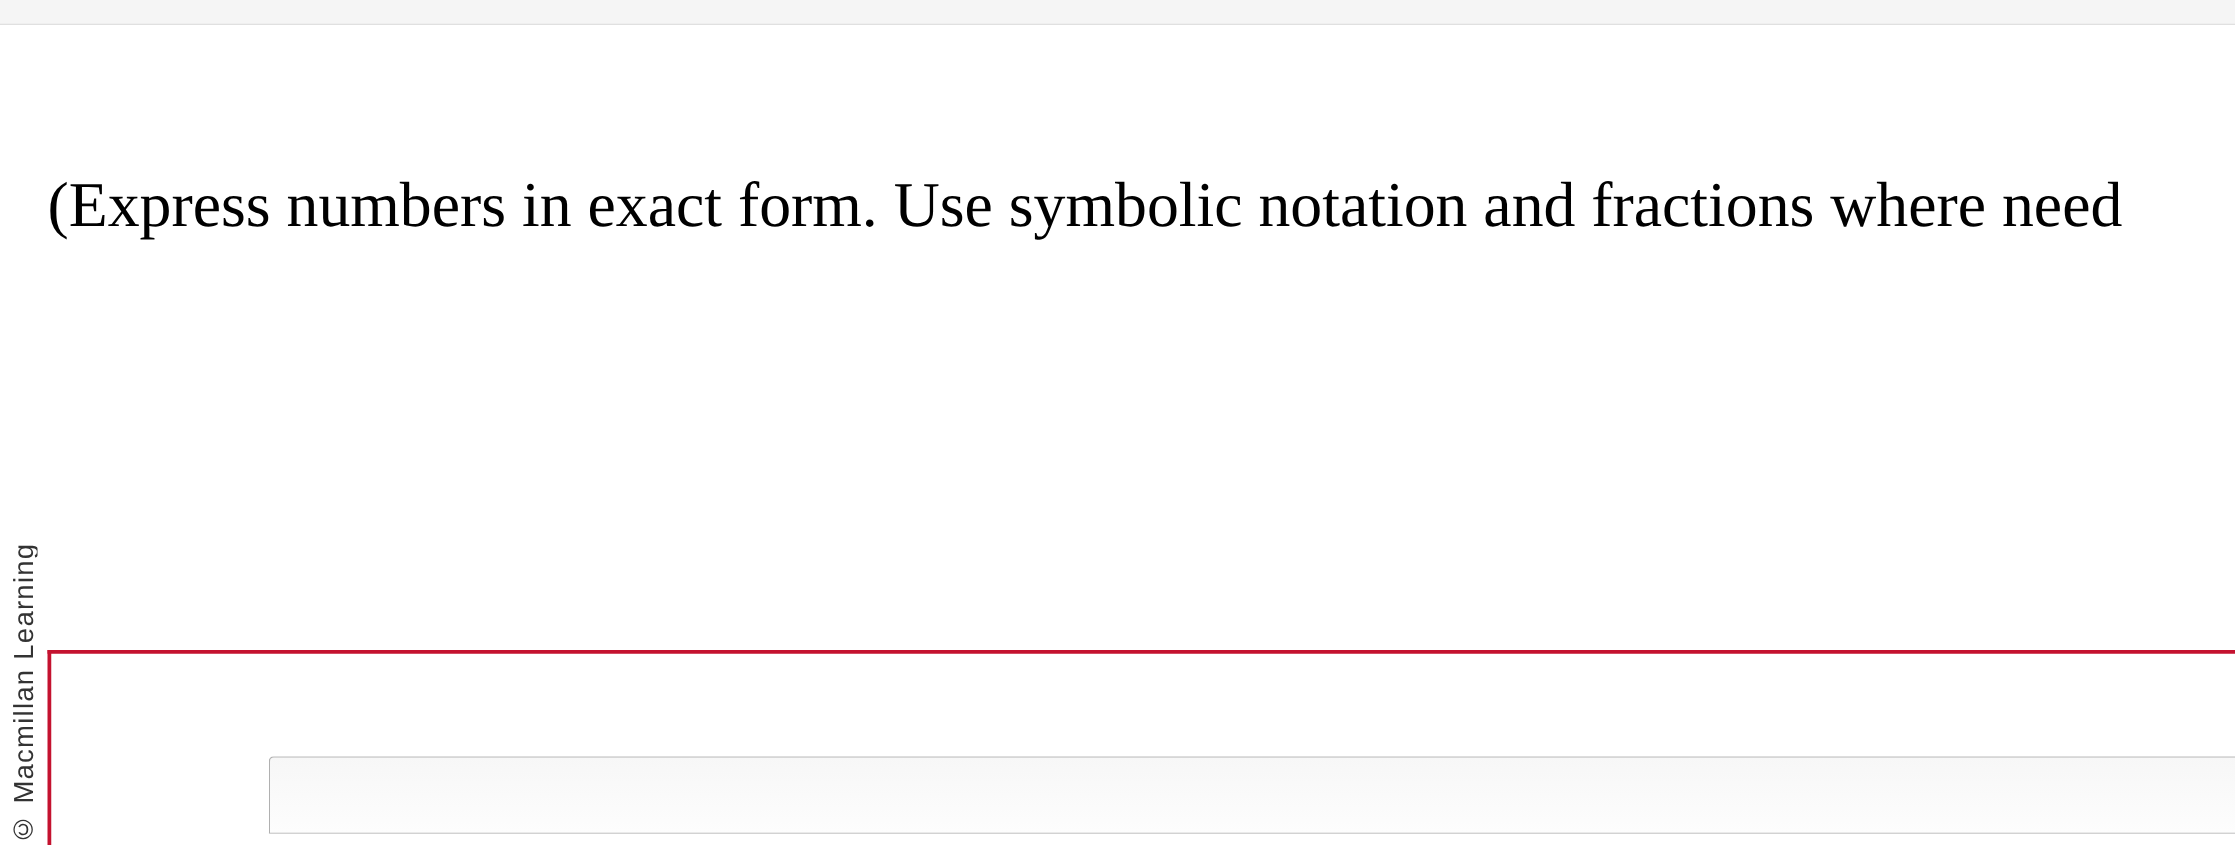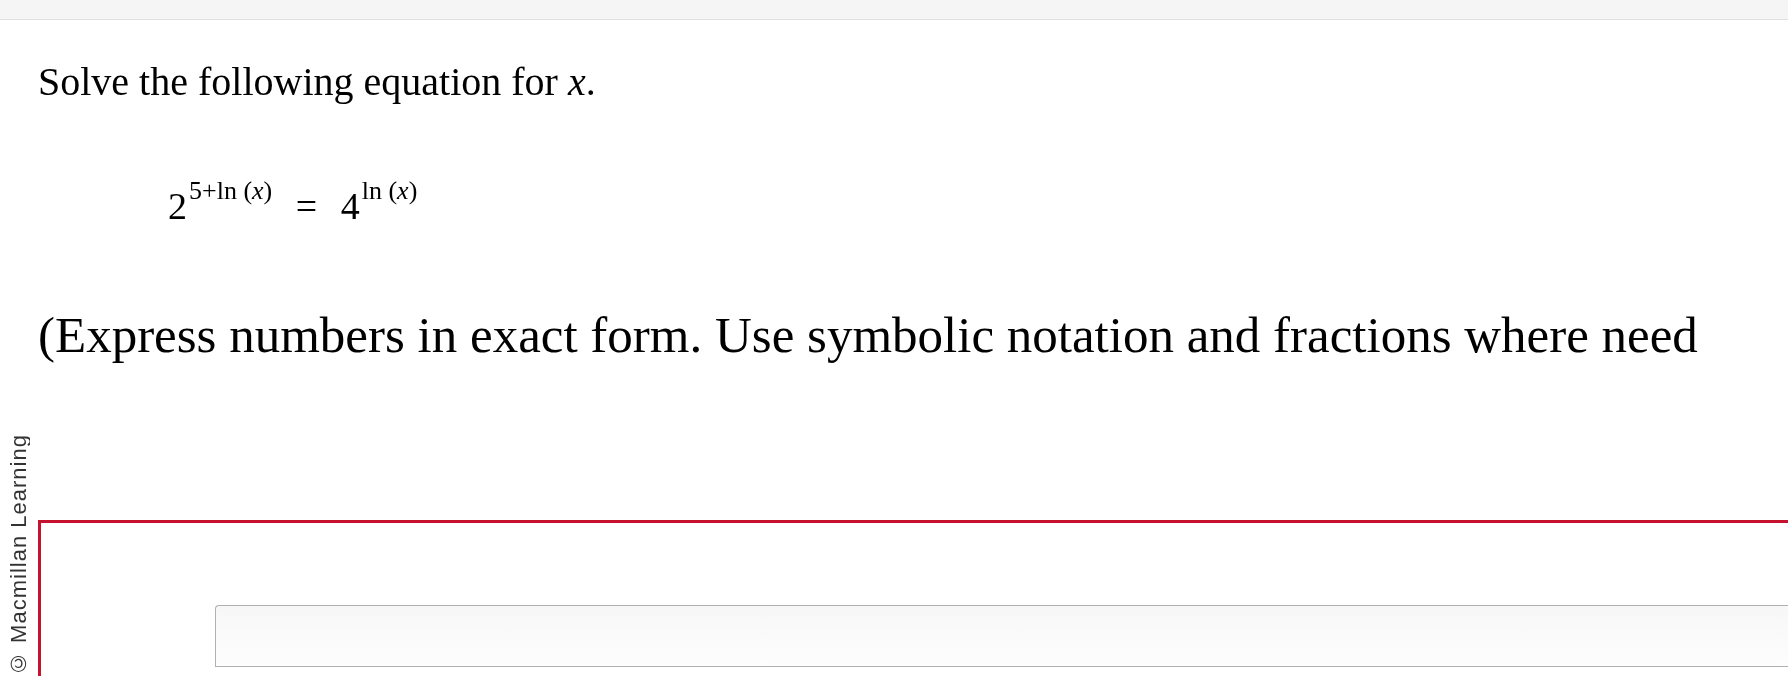--- a/index.html
+++ b/index.html
@@ -109,9 +109,6 @@
 <div class="copyright-vertical">© Macmillan Learning</div>
 
 <div class="content">
-  <div class="prompt">
-    <span>Solve the following equation for </span><i>x</i><span>.</span>
-  </div>
 
   <div class="equation-block">
     <span class="eq-base">2</span><span class="eq-sup"><span>5+ln (</span><i>x</i><span>)</span></span>

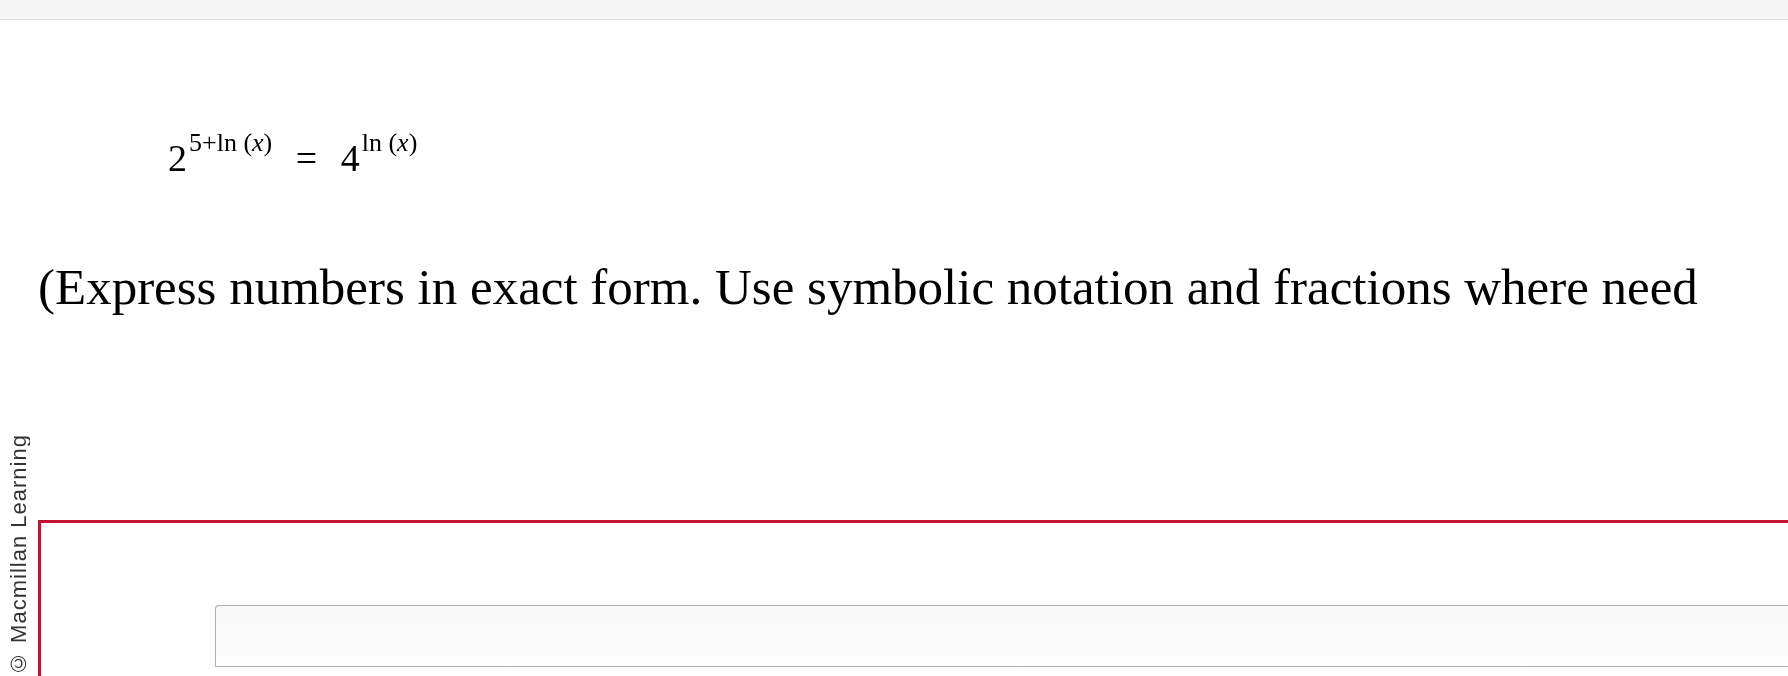--- a/index.html
+++ b/index.html
@@ -110,11 +110,6 @@
 
 <div class="content">
 
-  <div class="equation-block">
-    <span class="eq-base">2</span><span class="eq-sup"><span>5+ln (</span><i>x</i><span>)</span></span>
-    <span class="eq-eq">=</span>
-    <span class="eq-base">4</span><span class="eq-sup"><span>ln (</span><i>x</i><span>)</span></span>
-  </div>
 
   <div class="instructions">(Express numbers in exact form. Use symbolic notation and fractions where need</div>
 </div>

